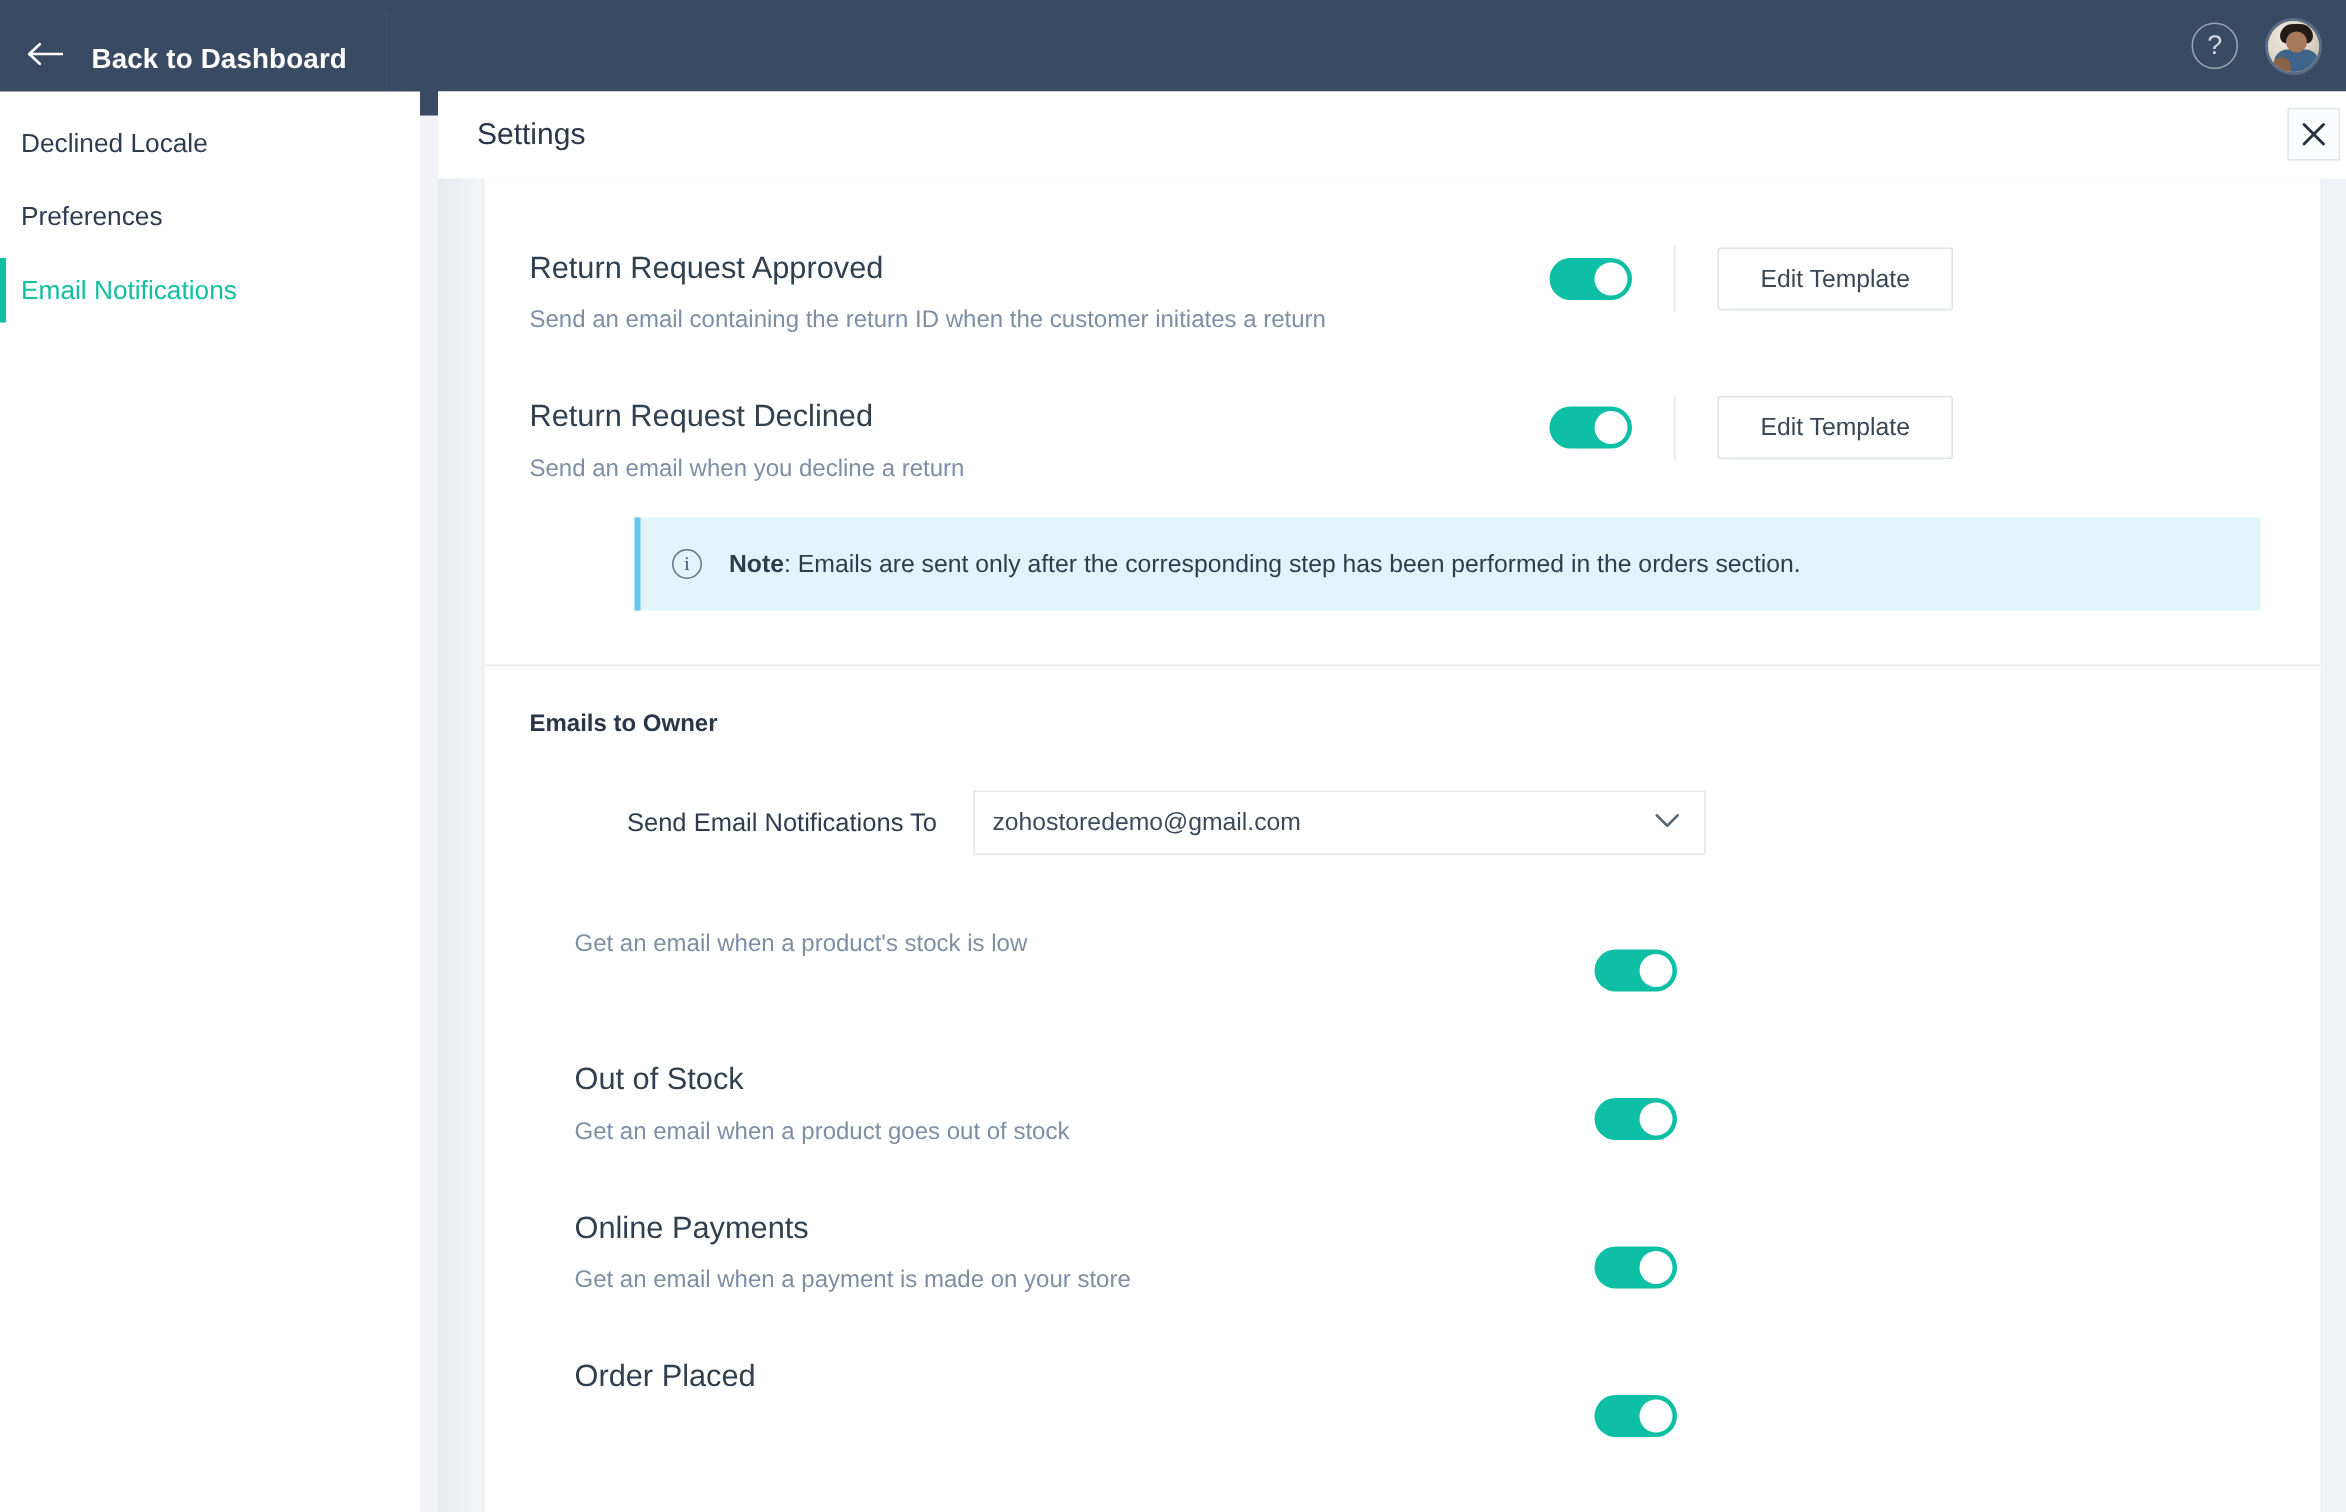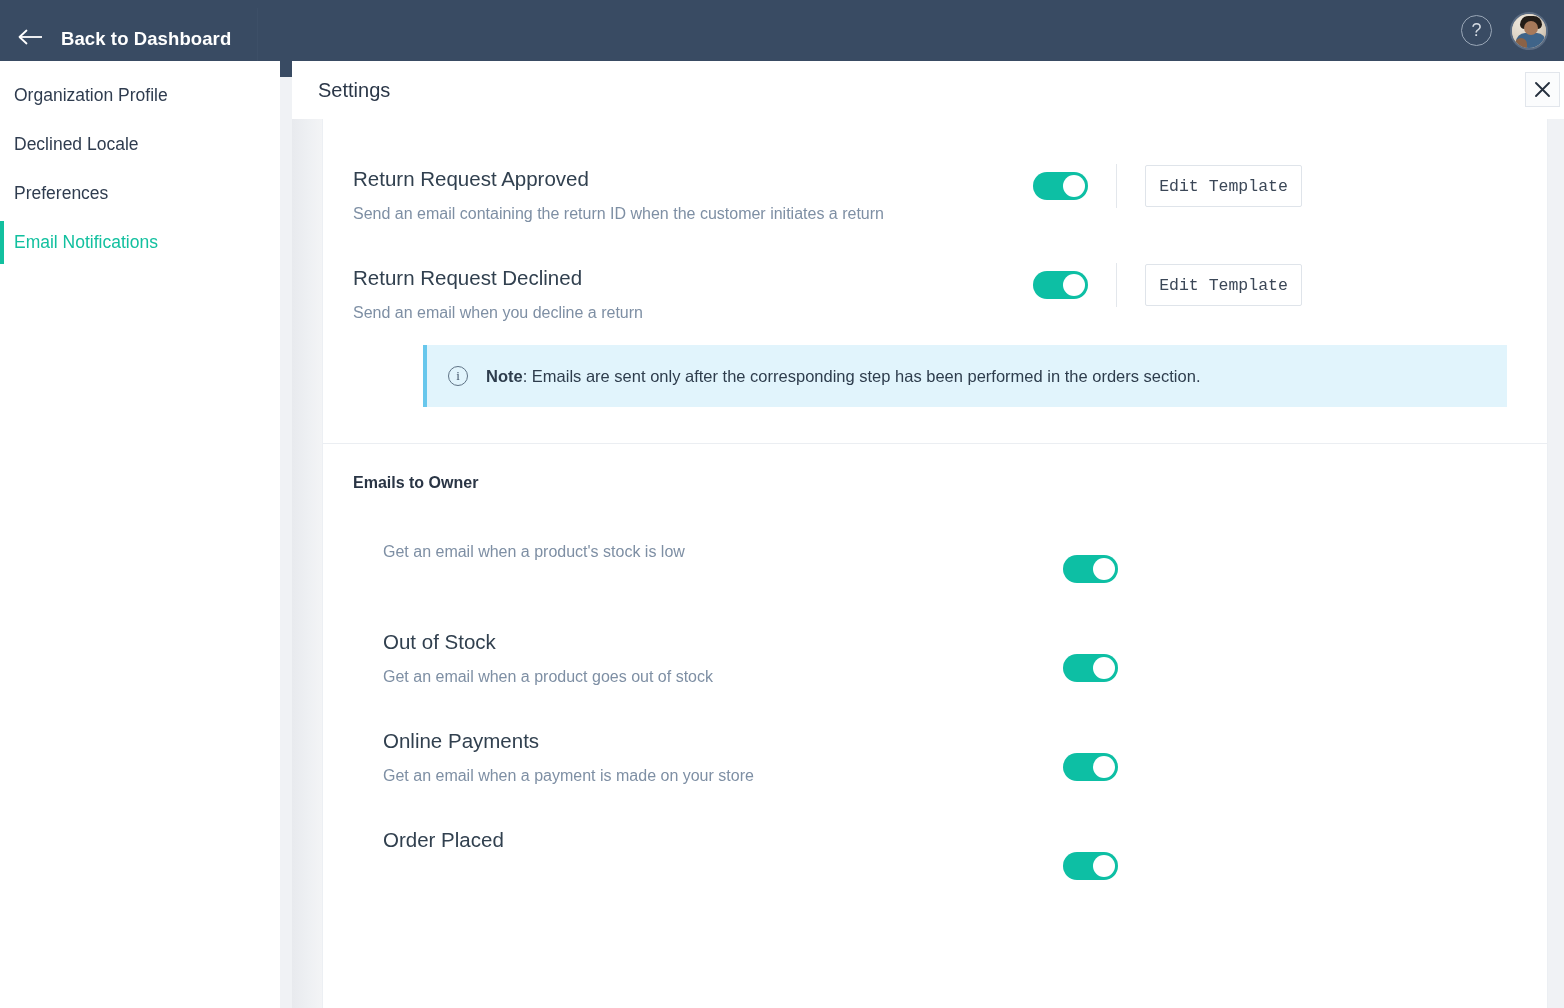--- a/index.html
+++ b/index.html
@@ -312,9 +312,6 @@
 
 <div class="sidebar">
   <div class="side-item">
-    <span>Organization Profile</span>
-  </div>
-  <div class="side-item">
     <span>Declined Locale</span>
   </div>
   <div class="side-item">

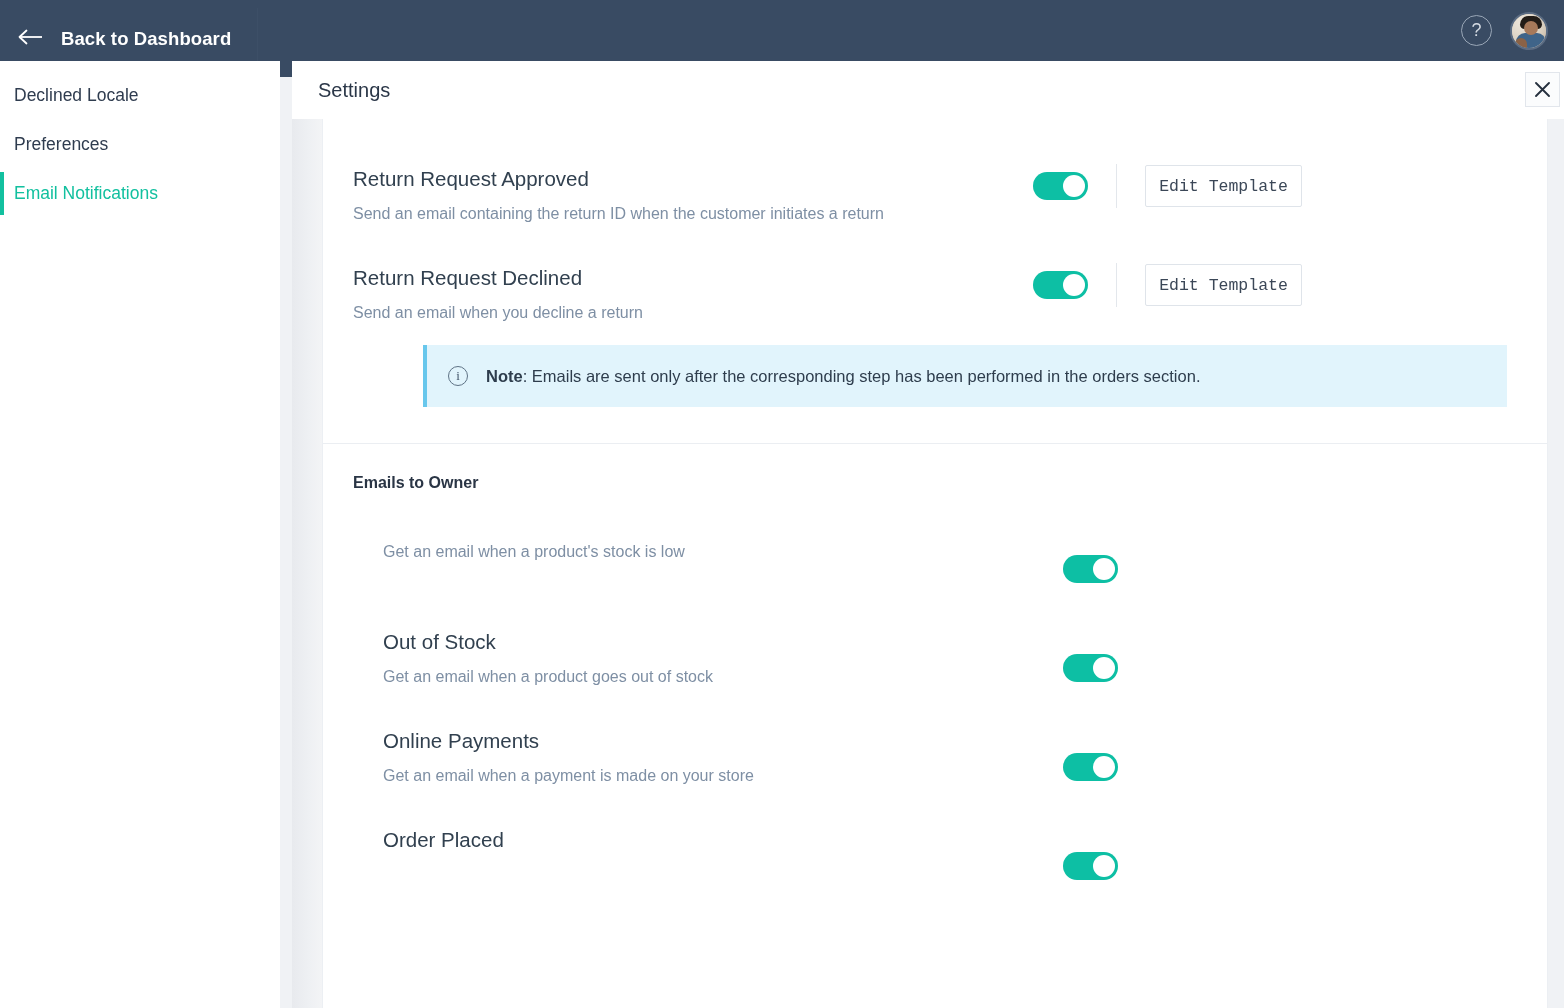--- a/index.html
+++ b/index.html
@@ -199,7 +199,7 @@
     width: 157px; height: 42px;
     border: 1px solid #dfe4ea;
     background: #ffffff;
-    font-family: Liberation Mono, monospace;
+    font-family: Liberation Sans, sans-serif;
     font-size: 16.5px;
     color: #3b4757;
     border-radius: 2px;

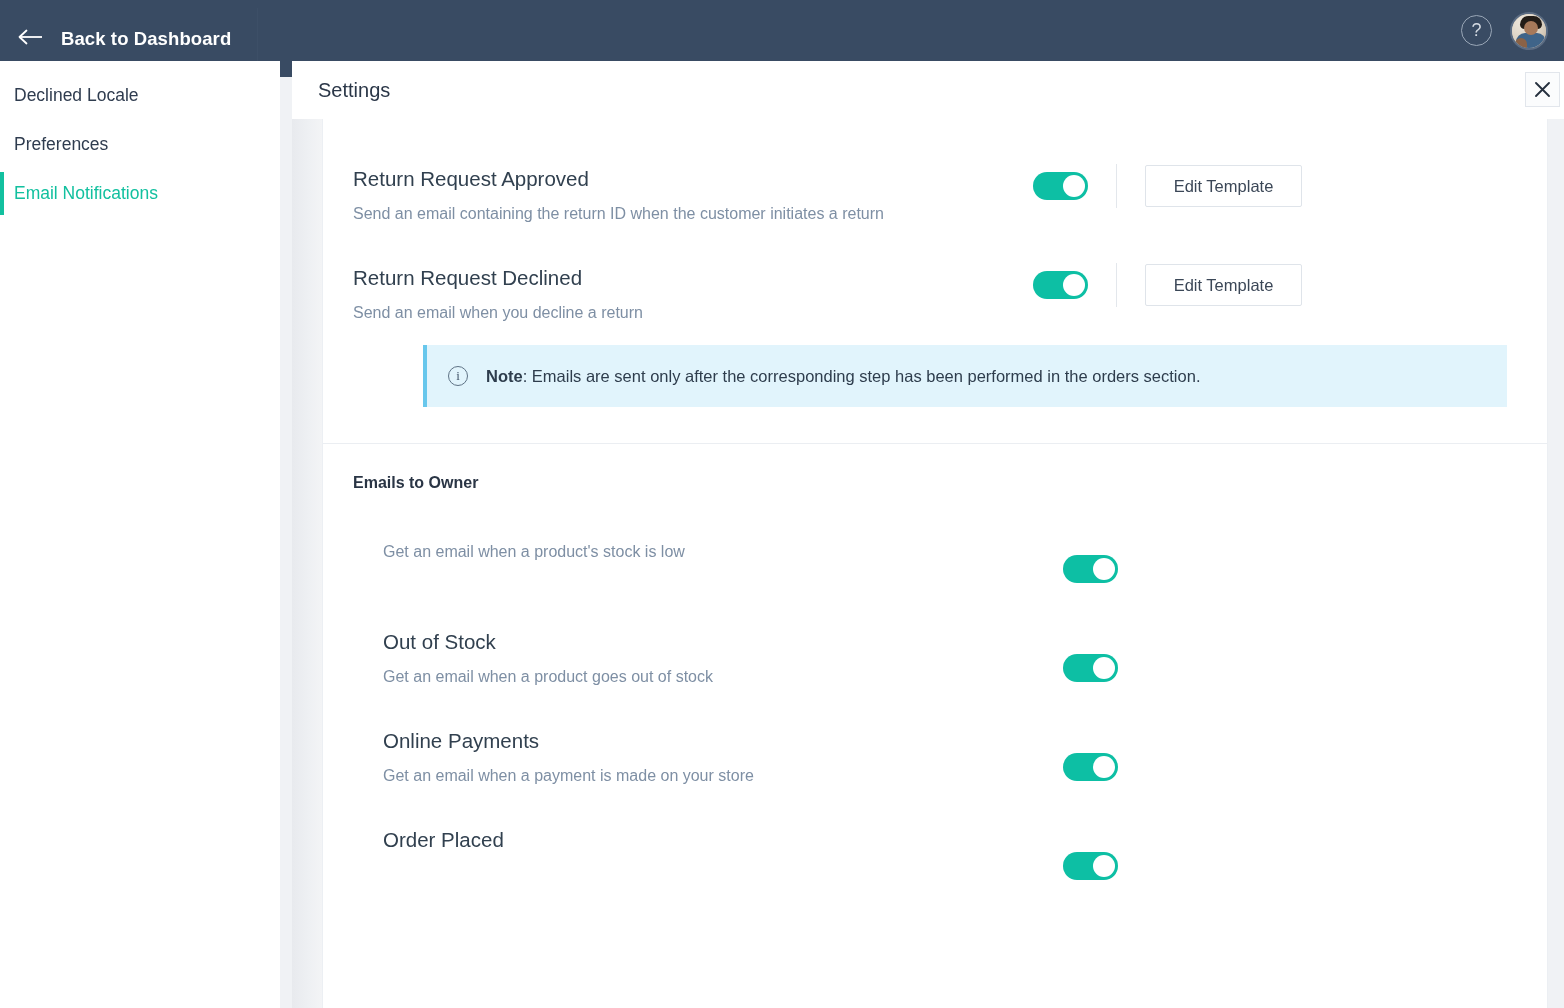--- a/index.html
+++ b/index.html
@@ -379,6 +379,17 @@
     <div class="sec-owner">
       <div class="owner-title">Emails to Owner</div>
 
+      <div class="owner-field">
+        <span class="owner-label">Send Email Notifications To</span>
+        <div class="select-box">
+          <span class="select-value">zohostoredemo@gmail.com</span>
+          <span>
+            <svg width="17" height="11" viewBox="0 0 17 11">
+              <path d="M1.5 1.5 L8.5 8.5 L15.5 1.5" stroke="#5b6776" stroke-width="1.7" fill="none" stroke-linecap="round" stroke-linejoin="round"></path>
+            </svg>
+          </span>
+        </div>
+      </div>
 
       <div class="owner-list">
 

